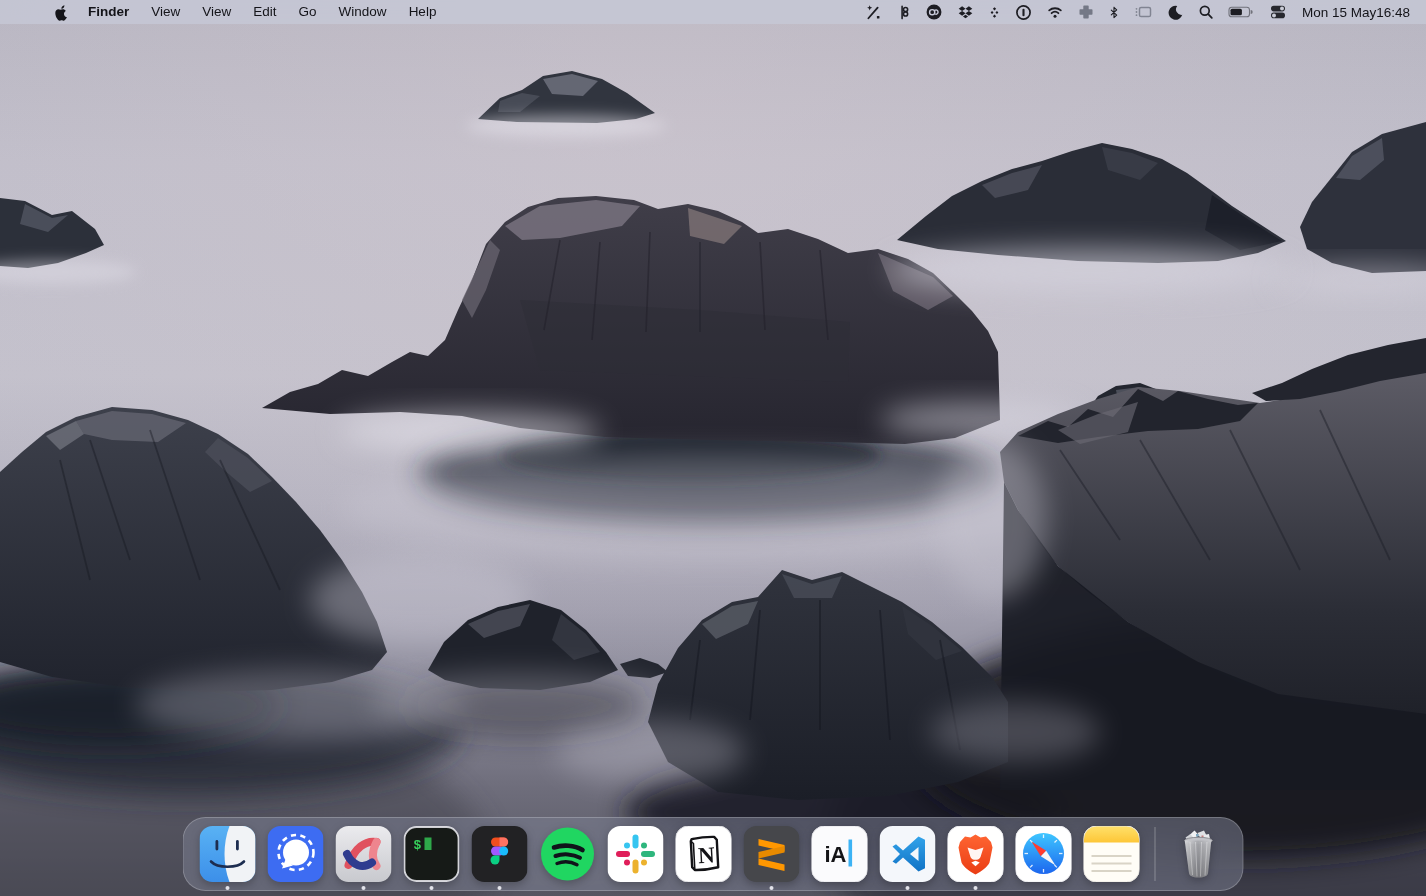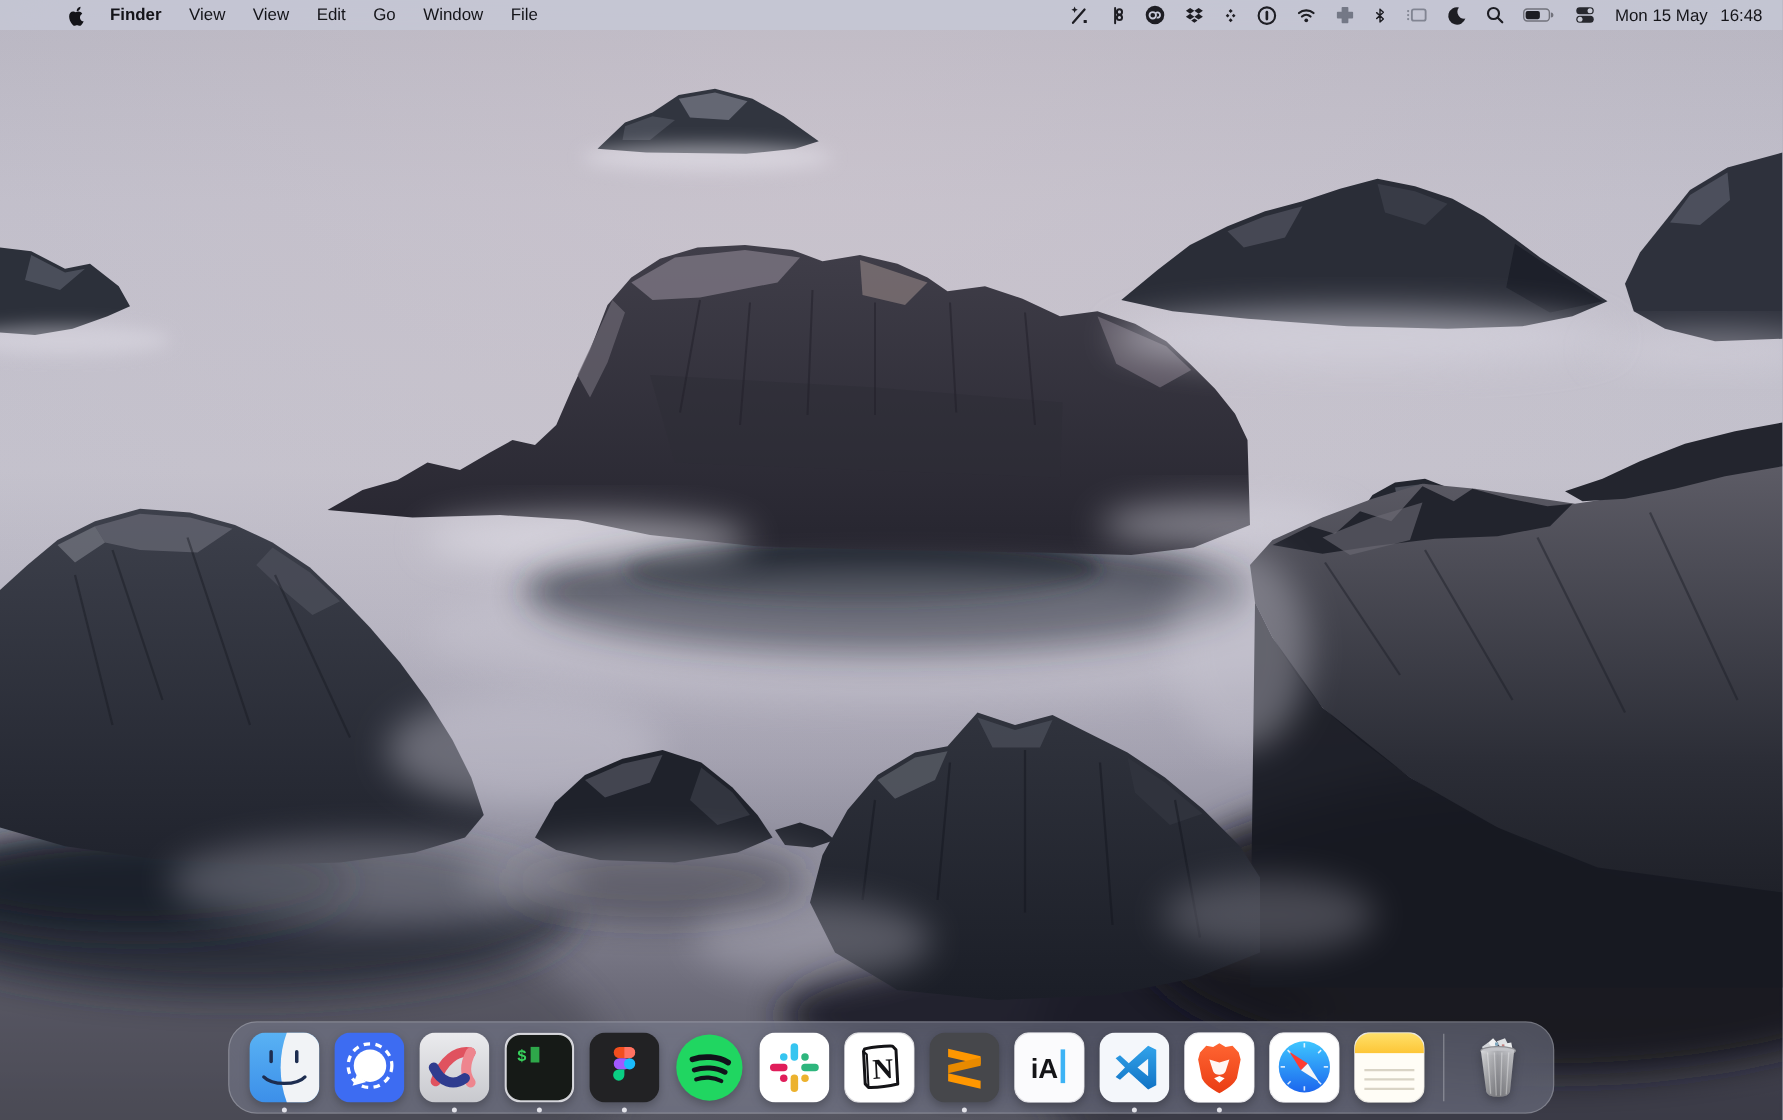--- a/index.html
+++ b/index.html
@@ -198,7 +198,7 @@
     <div class="mb-item">Edit</div>
     <div class="mb-item">Go</div>
     <div class="mb-item">Window</div>
-    <div class="mb-item">File</div>
+    <div class="mb-item">Help</div>
   </div>
   <div class="mb-right">
     <div class="mb-ic">

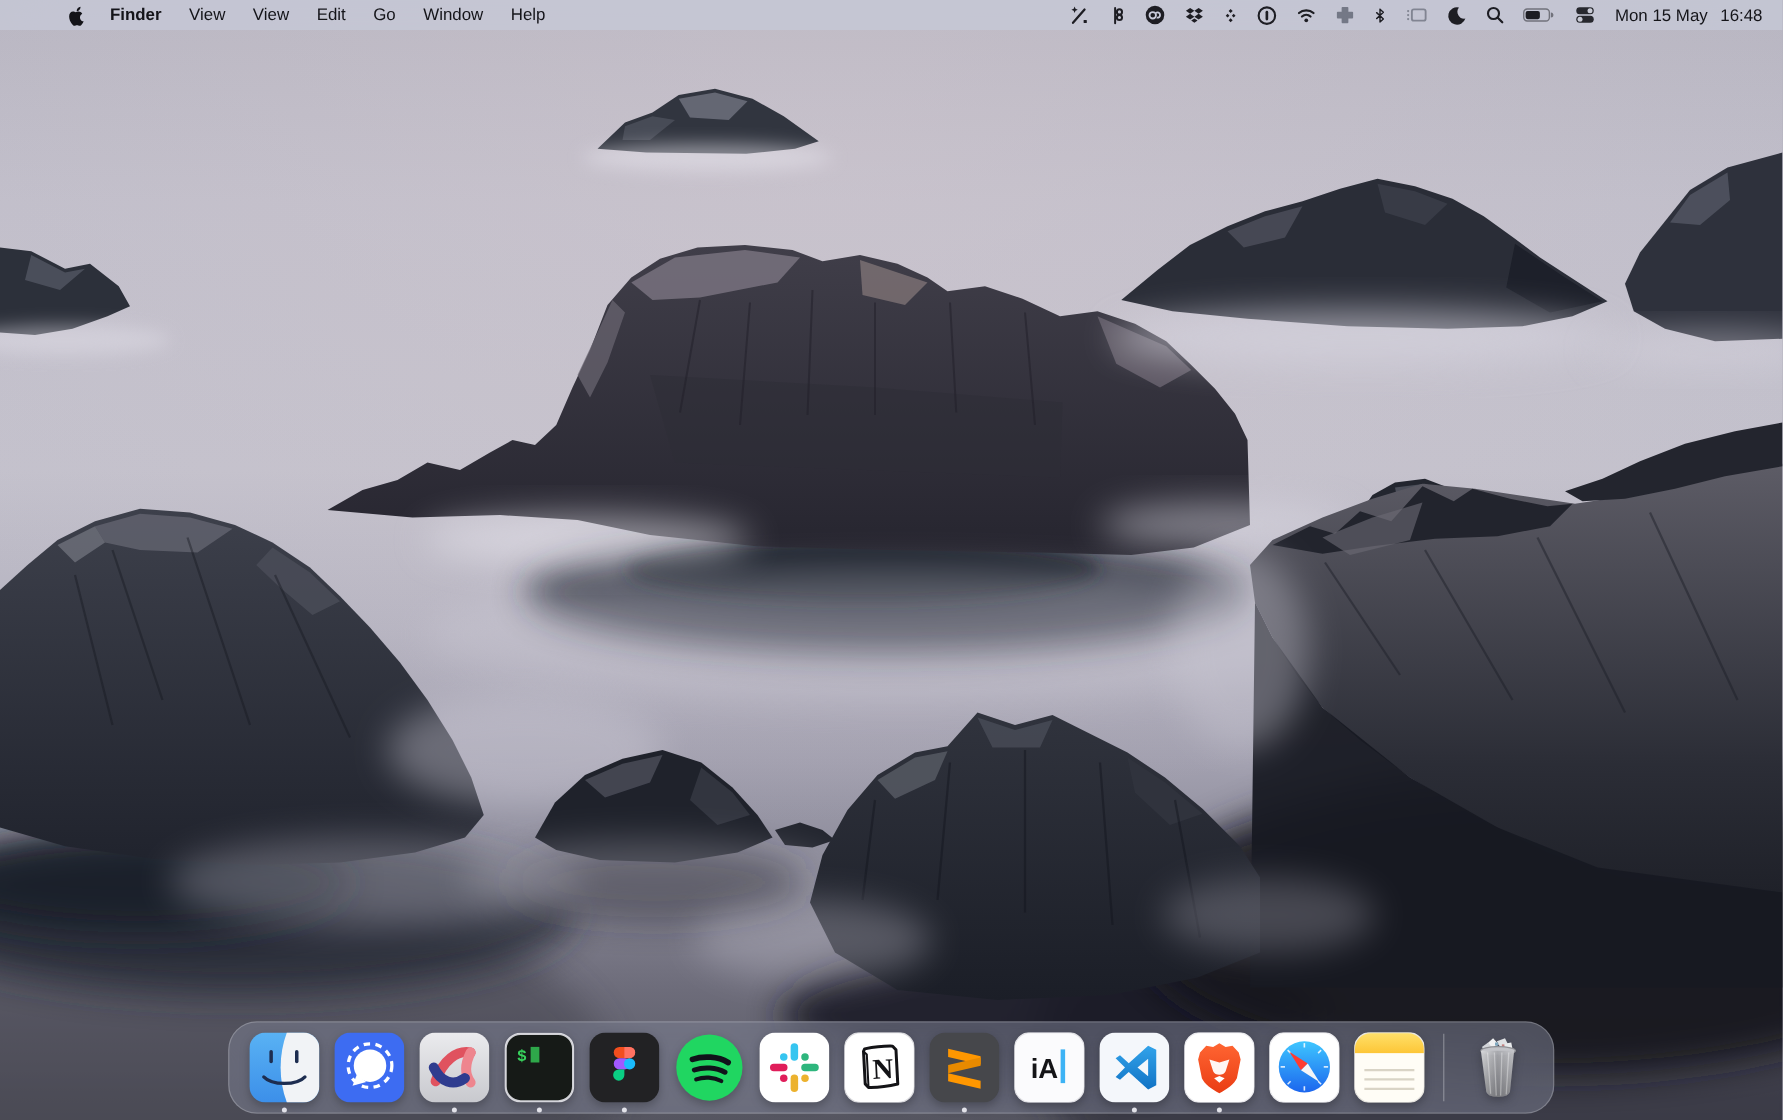--- a/index.html
+++ b/index.html
@@ -24,7 +24,7 @@
   .mb-app{font-weight:700;padding:0 11px 0 7px;}
   .mb-right{display:flex;align-items:center;height:100%;padding-right:12px;}
   .mb-ic{display:flex;align-items:center;justify-content:center;padding:0 7px;height:100%;}
-  .mb-clock{display:flex;gap:10px;padding:0 4px 0 8px;white-space:nowrap;font-size:13.5px;}
+  .mb-clock{display:flex;gap:0;padding:0 4px 0 8px;white-space:nowrap;font-size:13.5px;}
   
   .dock{
     position:absolute;bottom:5px;left:50%;transform:translateX(-50%);z-index:20;

